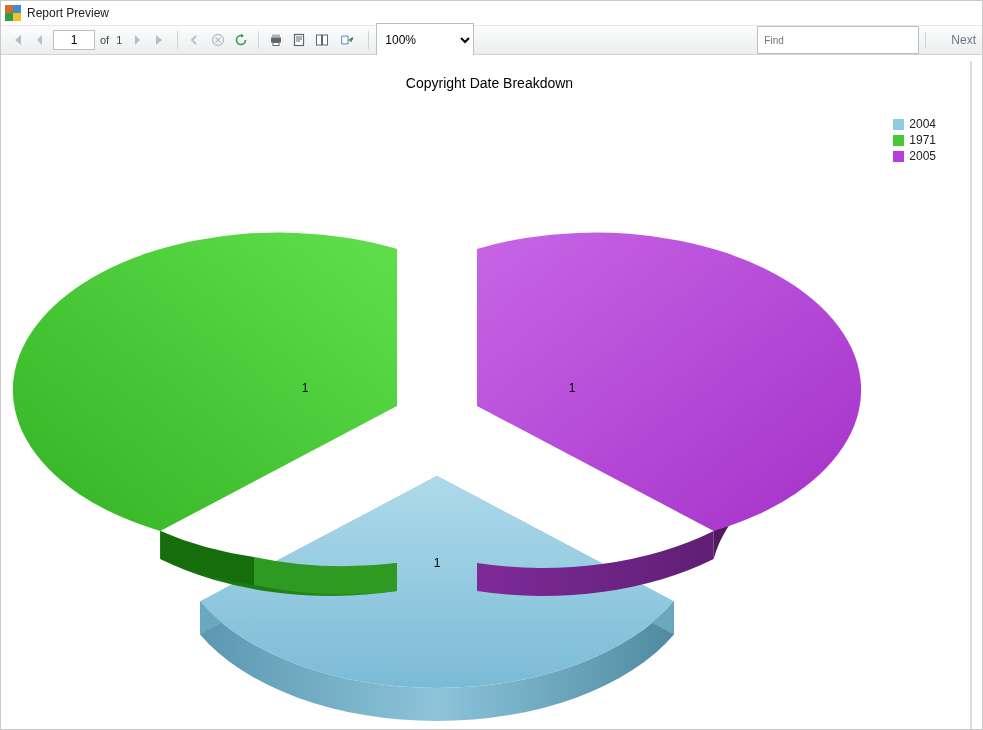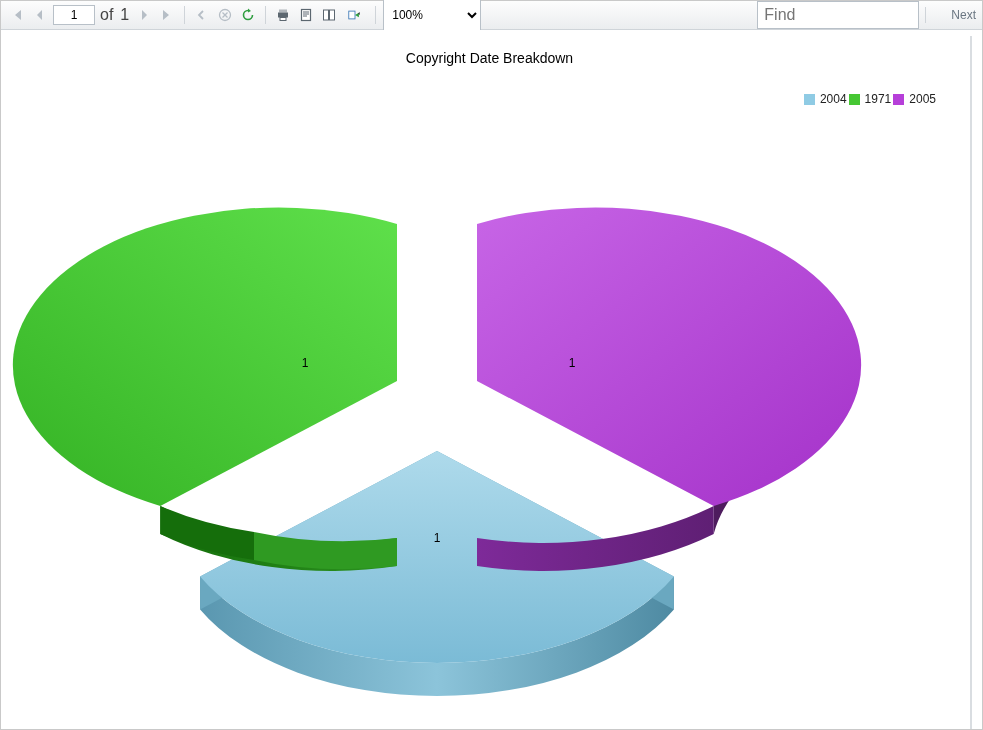--- a/index.html
+++ b/index.html
@@ -43,6 +43,10 @@
 
 <div class="window">
 
+  <div class="titlebar">
+    <span class="app-icon"></span>
+    <span class="titlebar-text">Report Preview</span>
+  </div>
 
   <div class="toolbar">
     <span class="tb-btn disabled">

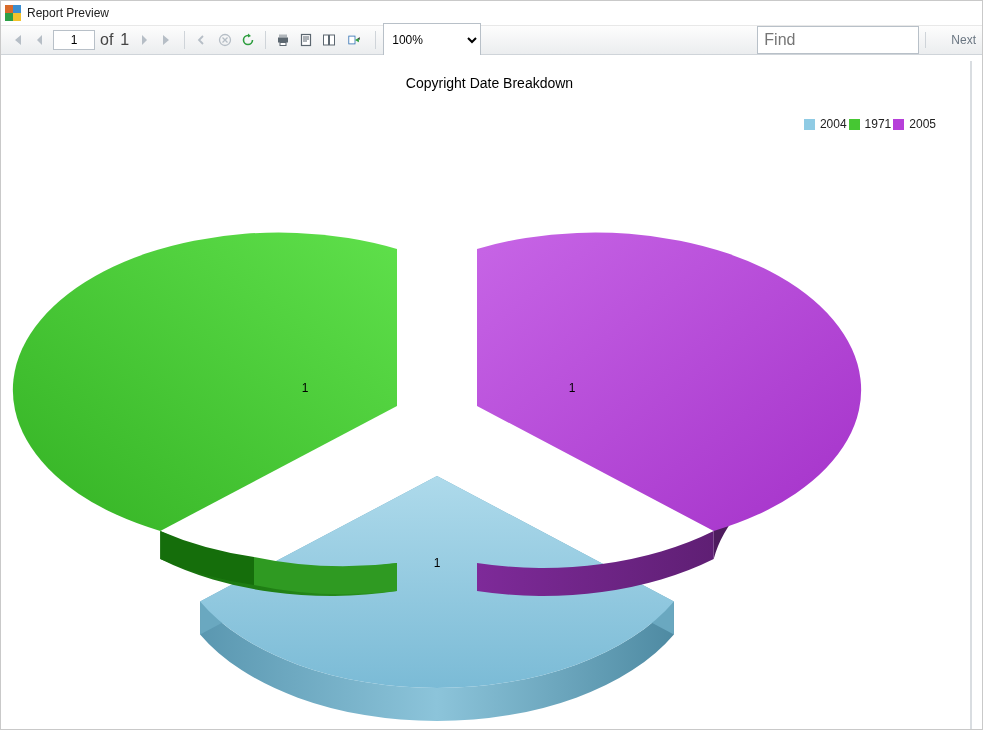--- a/index.html
+++ b/index.html
@@ -19,7 +19,7 @@
   .tb-btn svg{width:14px;height:14px;display:block;}
   .tb-sep{width:1px;height:18px;background:#cfd4d9;margin:0 4px;}
   .page-input{width:36px;height:18px;border:1px solid #b8c0c8;background:#fff;text-align:center;font-size:12px;padding:0 2px;}
-  .of-label{font-size:16px;color:#444;margin:0 2px;}
+  .of-label{font-size:11px;color:#444;margin:0 2px;}
   .zoom-select{width:98px;height:35px;border:1px solid #b8c0c8;background:#fff;font-size:12px;padding:0 4px;}
   .find-box{margin-left:auto;display:flex;align-items:center;gap:0;}
   .find-input{width:148px;height:18px;border:1px solid #b8c0c8;background:#fff;font-size:16px;padding:4px 6px;color:#8a98a6;}

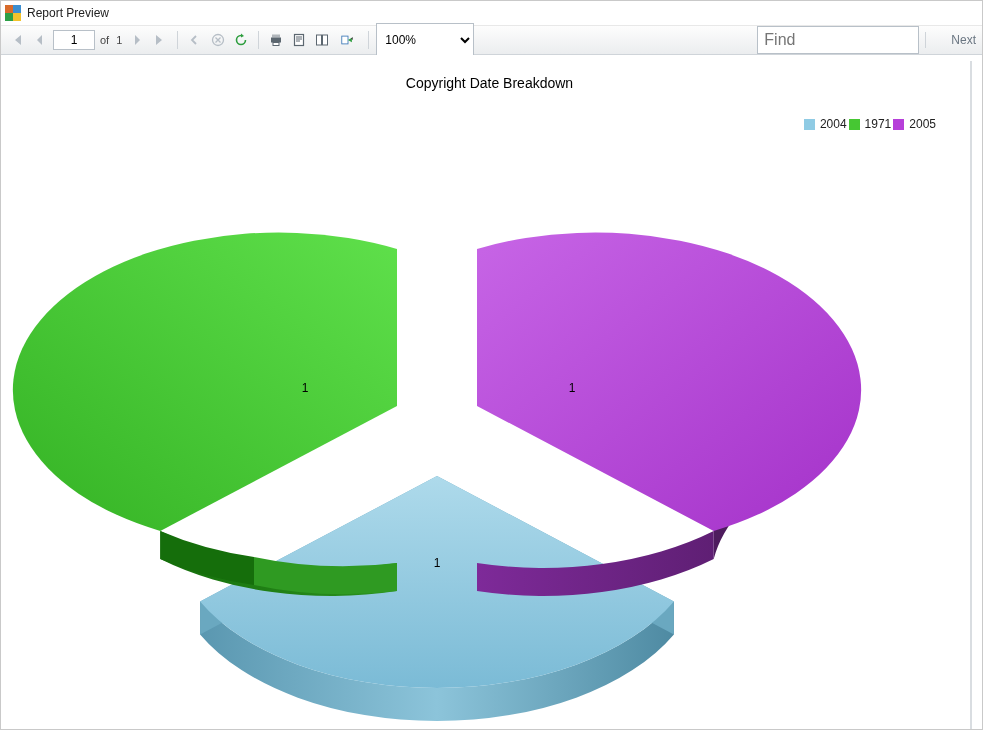--- a/index.html
+++ b/index.html
@@ -22,7 +22,7 @@
   .of-label{font-size:11px;color:#444;margin:0 2px;}
   .zoom-select{width:98px;height:35px;border:1px solid #b8c0c8;background:#fff;font-size:12px;padding:0 4px;}
   .find-box{margin-left:auto;display:flex;align-items:center;gap:0;}
-  .find-input{width:148px;height:18px;border:1px solid #b8c0c8;background:#fff;font-size:16px;padding:4px 6px;color:#8a98a6;}
+  .find-input{width:148px;height:18px;border:1px solid #b8c0c8;background:#fff;font-size:10px;padding:4px 6px;color:#8a98a6;}
   .find-sep{width:1px;height:16px;background:#cfd4d9;margin:0 6px;}
   .find-next{font-size:12px;color:#6a7682;cursor:pointer;margin-left:19px;}
   

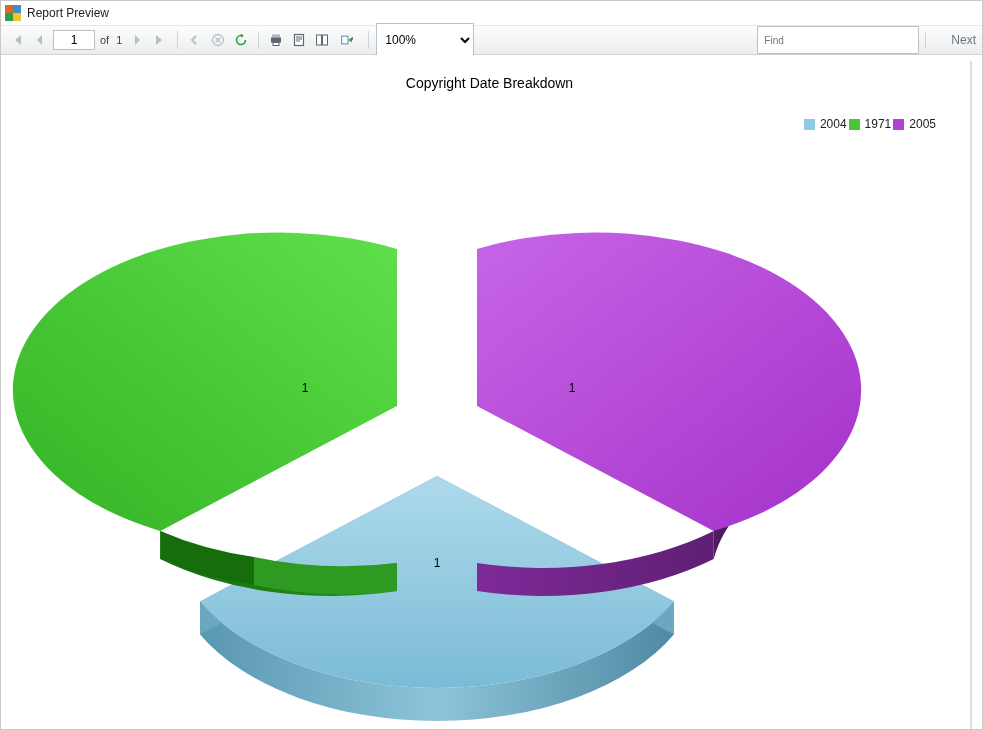--- a/index.html
+++ b/index.html
@@ -30,7 +30,7 @@
   .paper{position:absolute;left:8px;right:12px;top:6px;bottom:-30px;background:#fff;box-shadow:2px 0 0 #d9dde1;}
   .chart-title{text-align:center;font-weight:400;font-size:14px;color:#000;margin-top:14px;}
   
-  .legend{position:absolute;top:56px;right:34px;display:flex;flex-direction:row;gap:2px;}
+  .legend{position:absolute;top:56px;right:34px;display:flex;flex-direction:column;gap:2px;}
   .legend-row{display:flex;align-items:center;gap:5px;font-size:12px;}
   .swatch{width:11px;height:11px;}
   

